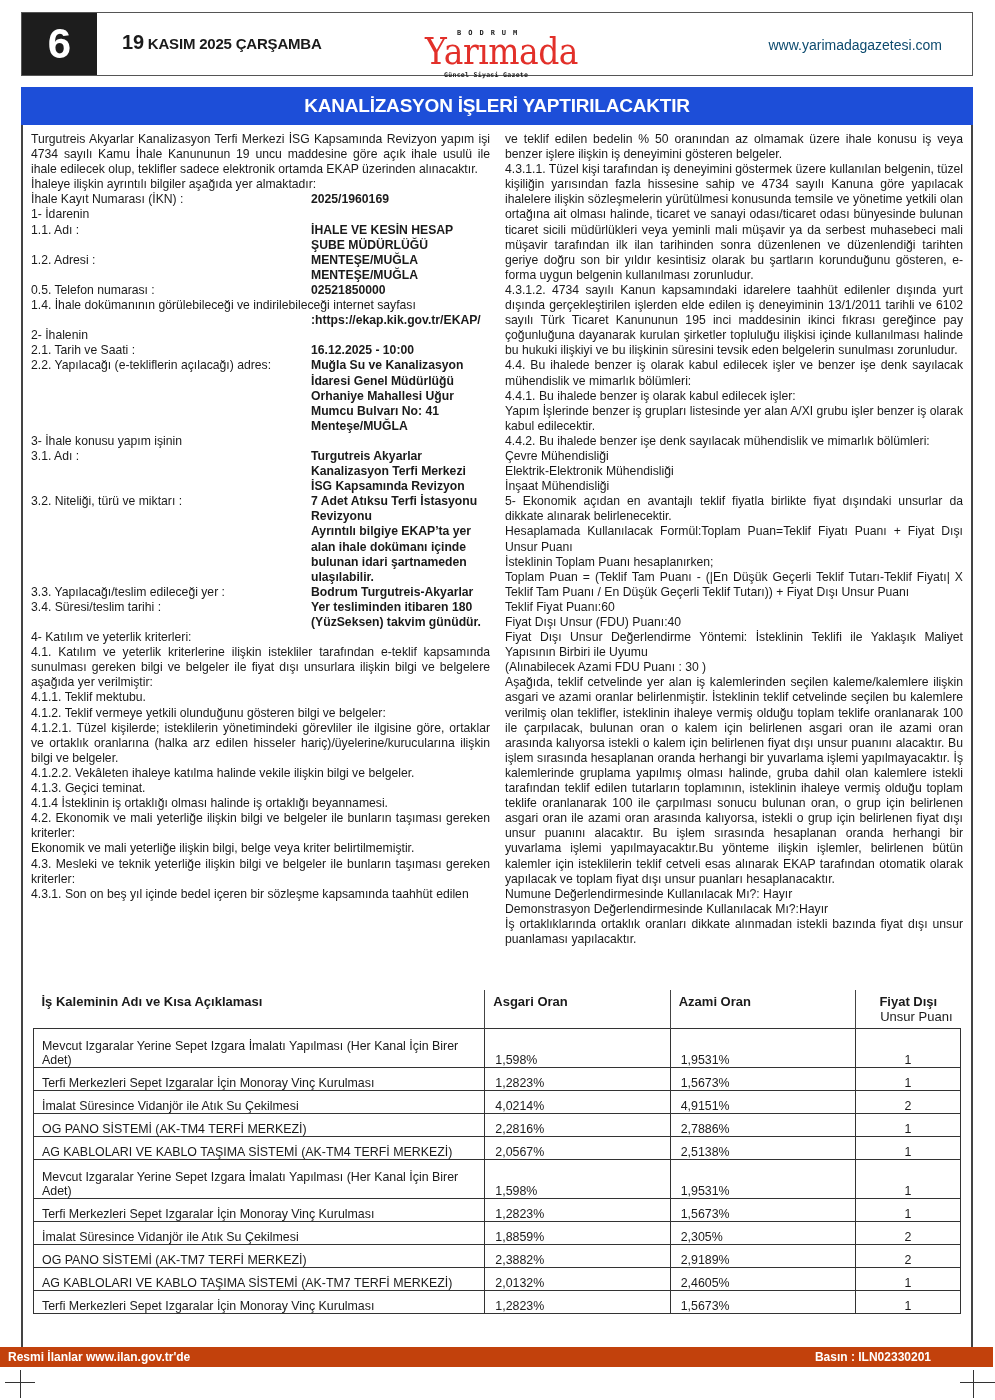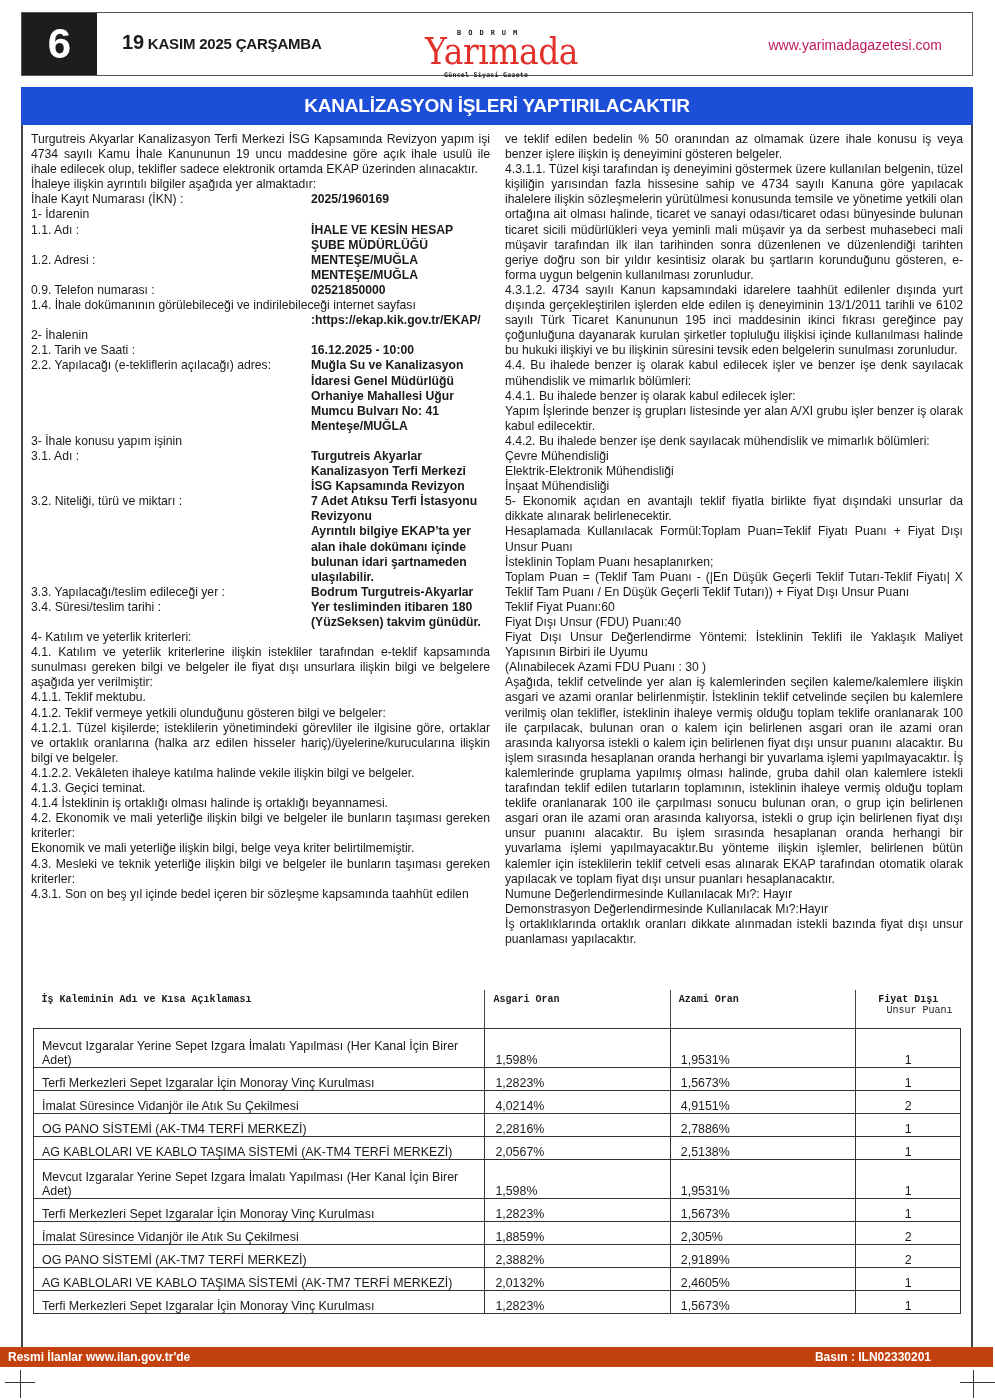--- a/index.html
+++ b/index.html
@@ -17,7 +17,7 @@
   .logo .small-top { font-family: "DejaVu Sans Mono", monospace; font-weight: bold; font-size: 7px; letter-spacing: 7px; color: #222; position: absolute; left: 40px; top: 6px; }
   .logo .brand { font-family: "DejaVu Serif", serif; color: #e2302a; font-size: 33px; position: absolute; left: 8px; top: 8px; letter-spacing: -0.5px; transform: scaleY(1.15); }
   .logo .tagline { font-family: "DejaVu Sans Mono", monospace; font-size: 6.5px; font-weight: bold; color: #222; position: absolute; left: 27px; top: 48px; letter-spacing: 0.3px; }
-  .site { position: absolute; right: 30px; top: 24px; font-size: 14px; color: #be185d; }
+  .site { position: absolute; right: 30px; top: 24px; font-size: 14px; color: #0c4a6e; }
 
   
   .titlebar { position: absolute; left: 21px; top: 87px; width: 952px; height: 38px; background: #1d4ed8; color: #fff;

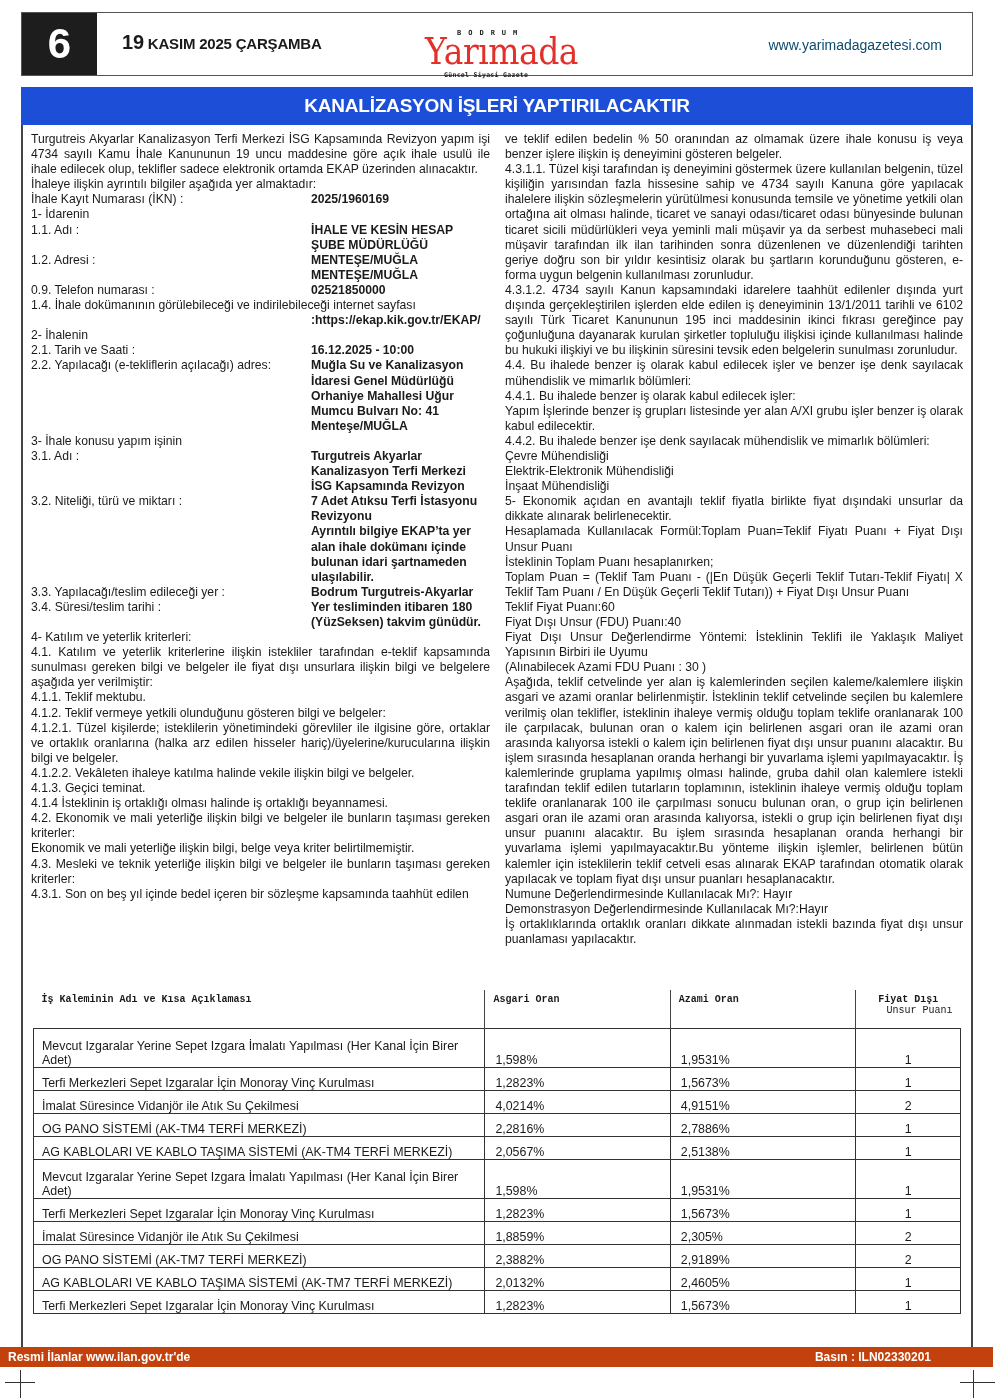--- a/index.html
+++ b/index.html
@@ -93,7 +93,7 @@
       <span class="v" style="width:140px;flex:none">MENTEŞE/MUĞLA MENTEŞE/MUĞLA</span>
     </div>
   <div class="kv">
-      <span class="k">0.9. Telefon numarası    :</span>
+      <span class="k">0.5. Telefon numarası    :</span>
       <span class="v">02521850000</span>
     </div>
   <p>1.4. İhale dokümanının görülebileceği ve indirilebileceği internet sayfası</p>

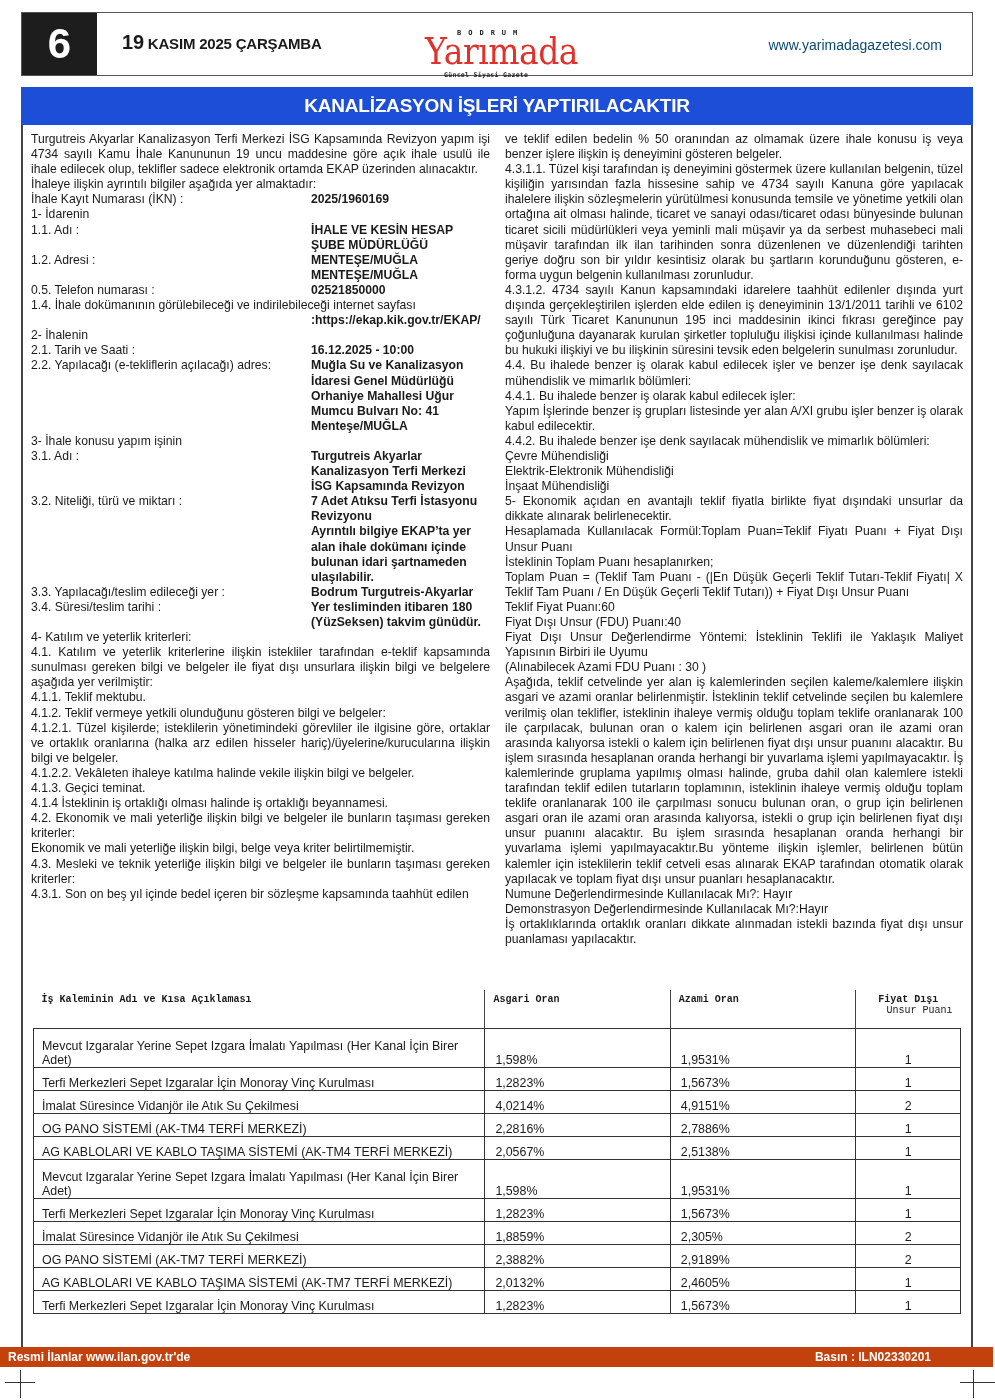--- a/index.html
+++ b/index.html
@@ -39,8 +39,8 @@
   
   .tbl-wrap { position: absolute; left: 33px; top: 990px; width: 928px; }
   table { border-collapse: collapse; width: 928px; font-size: 12.4px; color: #1a1a1a; }
-  th { text-align: left; font-weight: bold; font-size: 10px; padding: 4px 8px 0 8px; vertical-align: top; height: 34px;
-       border-right: 1px solid #444; font-family: Liberation Mono, monospace; }
+  th { text-align: left; font-weight: bold; font-size: 13px; padding: 4px 8px 0 8px; vertical-align: top; height: 34px;
+       border-right: 1px solid #444; }
   th:last-child { border-right: none; text-align: center; }
   th .sub { display: block; font-weight: normal; text-align: right; }
   td { border: 1.5px solid #333; padding: 0 8px; vertical-align: bottom; height: 22px; }

